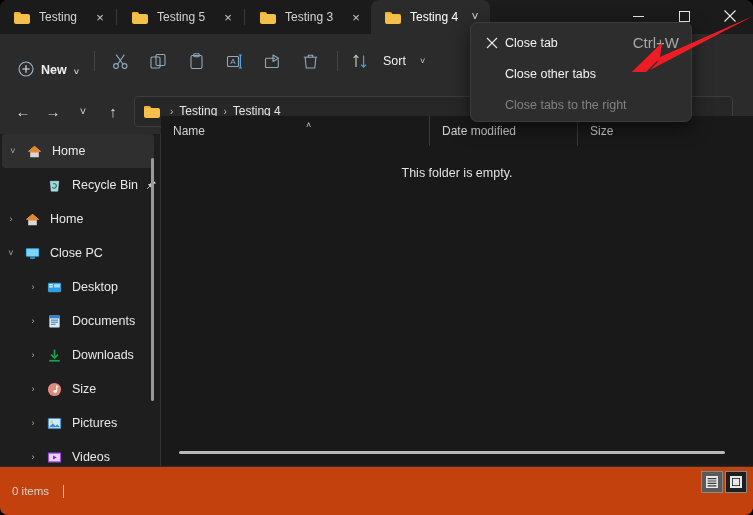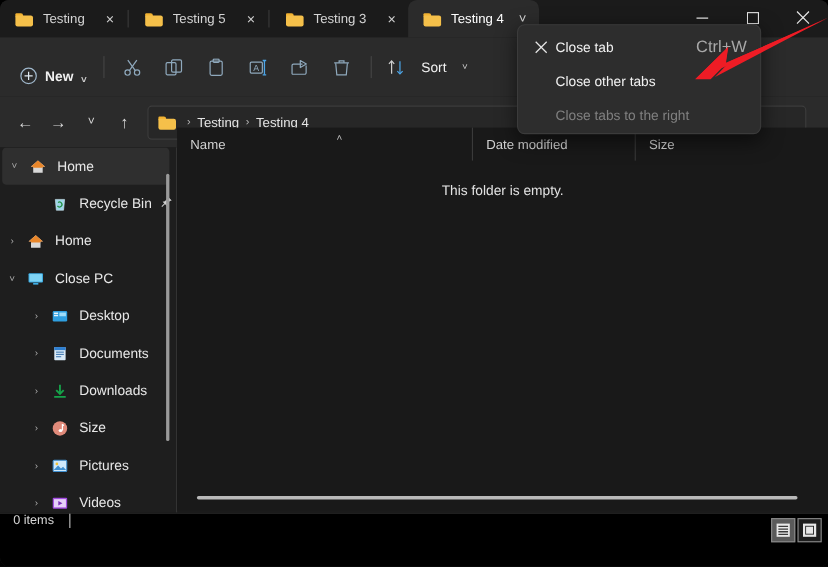--- a/index.html
+++ b/index.html
@@ -209,9 +209,9 @@
   
   #statusbar {
     position: absolute; left: 0; bottom: 0; width: 753px; height: 49px;
-    background: #000000;
+    background: #c2410c;
     border-top: 1px solid #2d2d2d;
-    display: flex; align-items: flex-start;
+    display: flex; align-items: center;
   }
   #status-text { margin-left: 12px; font-size: 11.5px; color: #d6d6d6; }
   #status-caret {

